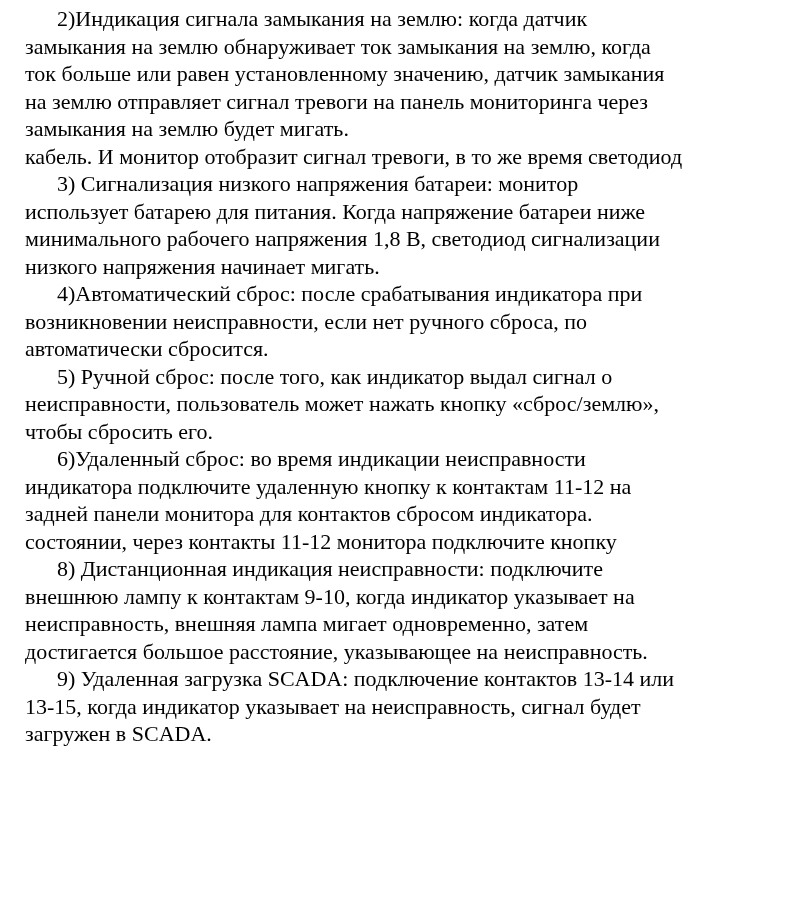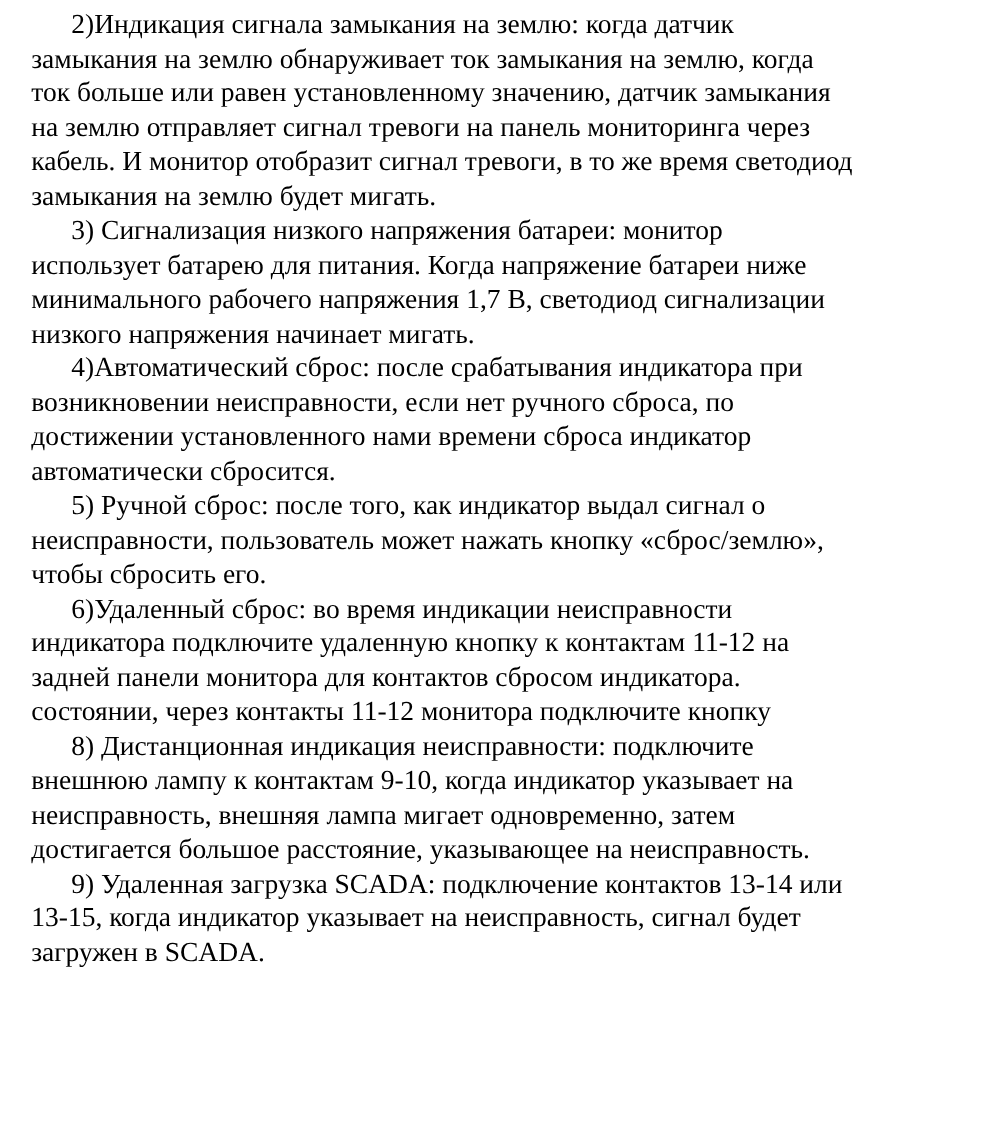--- a/index.html
+++ b/index.html
@@ -46,8 +46,8 @@
         <span class="line">замыкания на землю обнаруживает ток замыкания на землю, когда</span>
         <span class="line">ток больше или равен установленному значению, датчик замыкания</span>
         <span class="line">на землю отправляет сигнал тревоги на панель мониторинга через</span>
+        <span class="line">замыкания на землю будет мигать.</span>
         <span class="line">кабель. И монитор отобразит сигнал тревоги, в то же время светодиод</span>
-        <span class="line">замыкания на землю будет мигать.</span>
       </p>
       <p class="para">
         <span class="line first">3) Сигнализация низкого напряжения батареи: монитор</span>

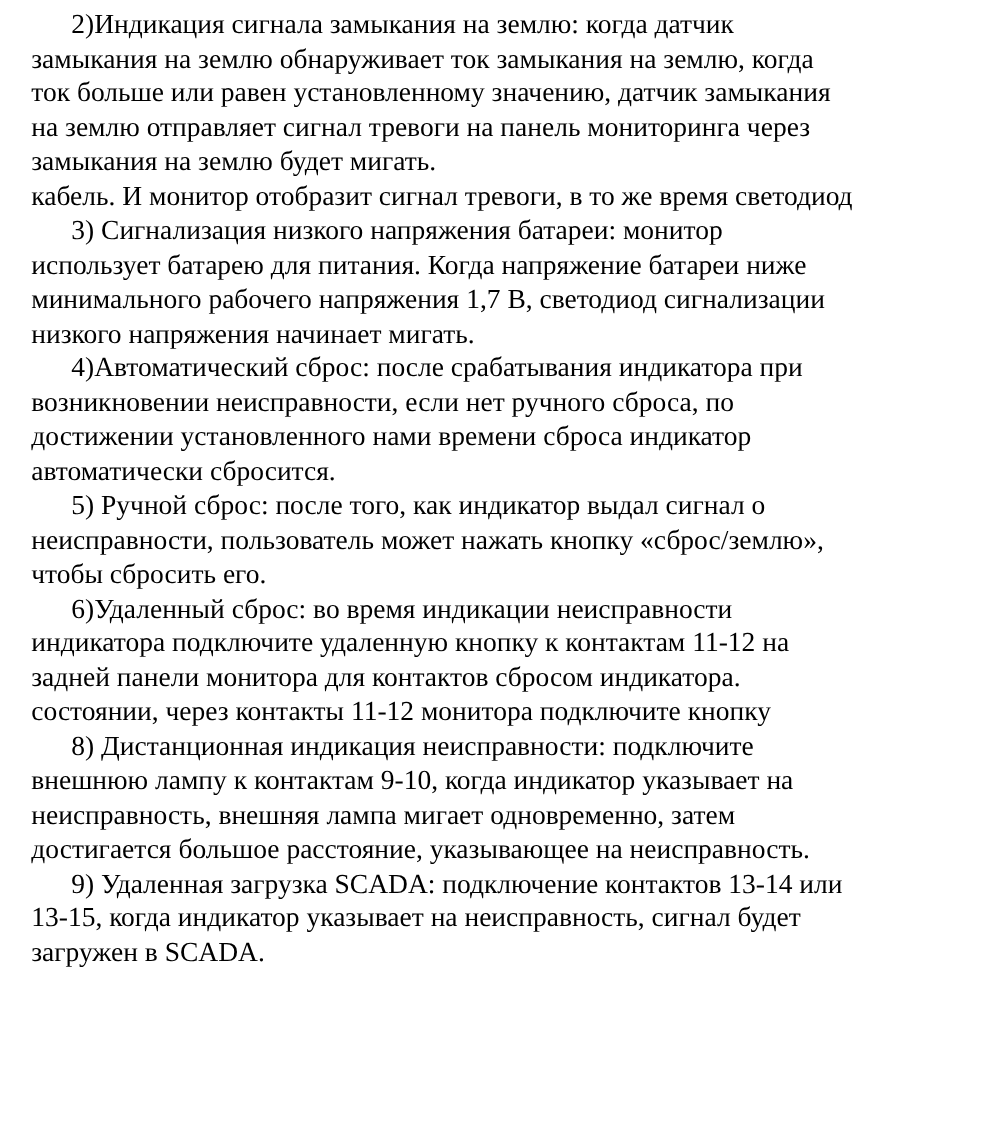--- a/index.html
+++ b/index.html
@@ -52,7 +52,7 @@
       <p class="para">
         <span class="line first">3) Сигнализация низкого напряжения батареи: монитор</span>
         <span class="line">использует батарею для питания. Когда напряжение батареи ниже</span>
-        <span class="line">минимального рабочего напряжения 1,7 В, светодиод сигнализации</span>
+        <span class="line">минимального рабочего напряжения 1,8 В, светодиод сигнализации</span>
         <span class="line">низкого напряжения начинает мигать.</span>
       </p>
       <p class="para">

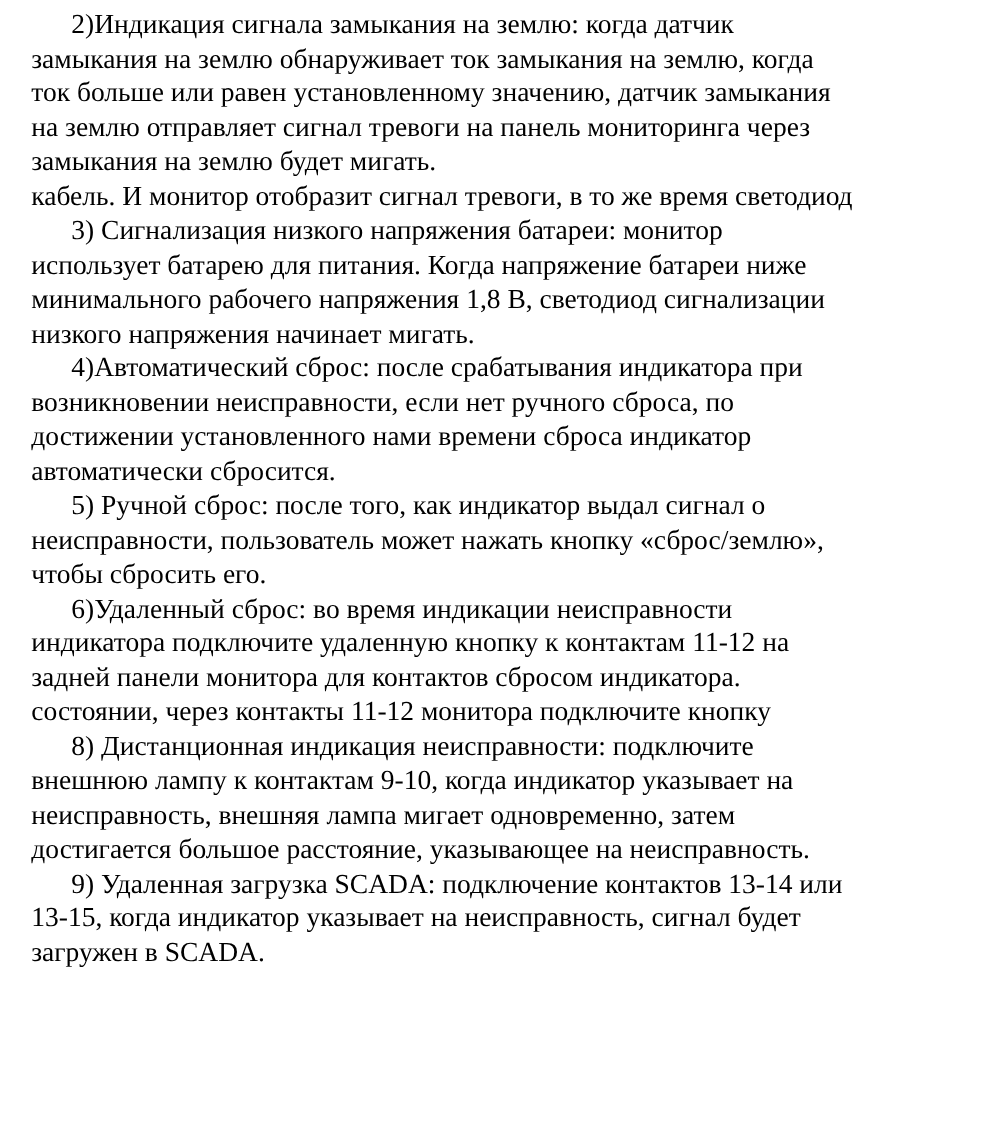--- a/index.html
+++ b/index.html
@@ -58,7 +58,6 @@
       <p class="para">
         <span class="line first">4)Автоматический сброс: после срабатывания индикатора при</span>
         <span class="line">возникновении неисправности, если нет ручного сброса, по</span>
-        <span class="line">достижении установленного нами времени сброса индикатор</span>
         <span class="line">автоматически сбросится.</span>
       </p>
       <p class="para">

